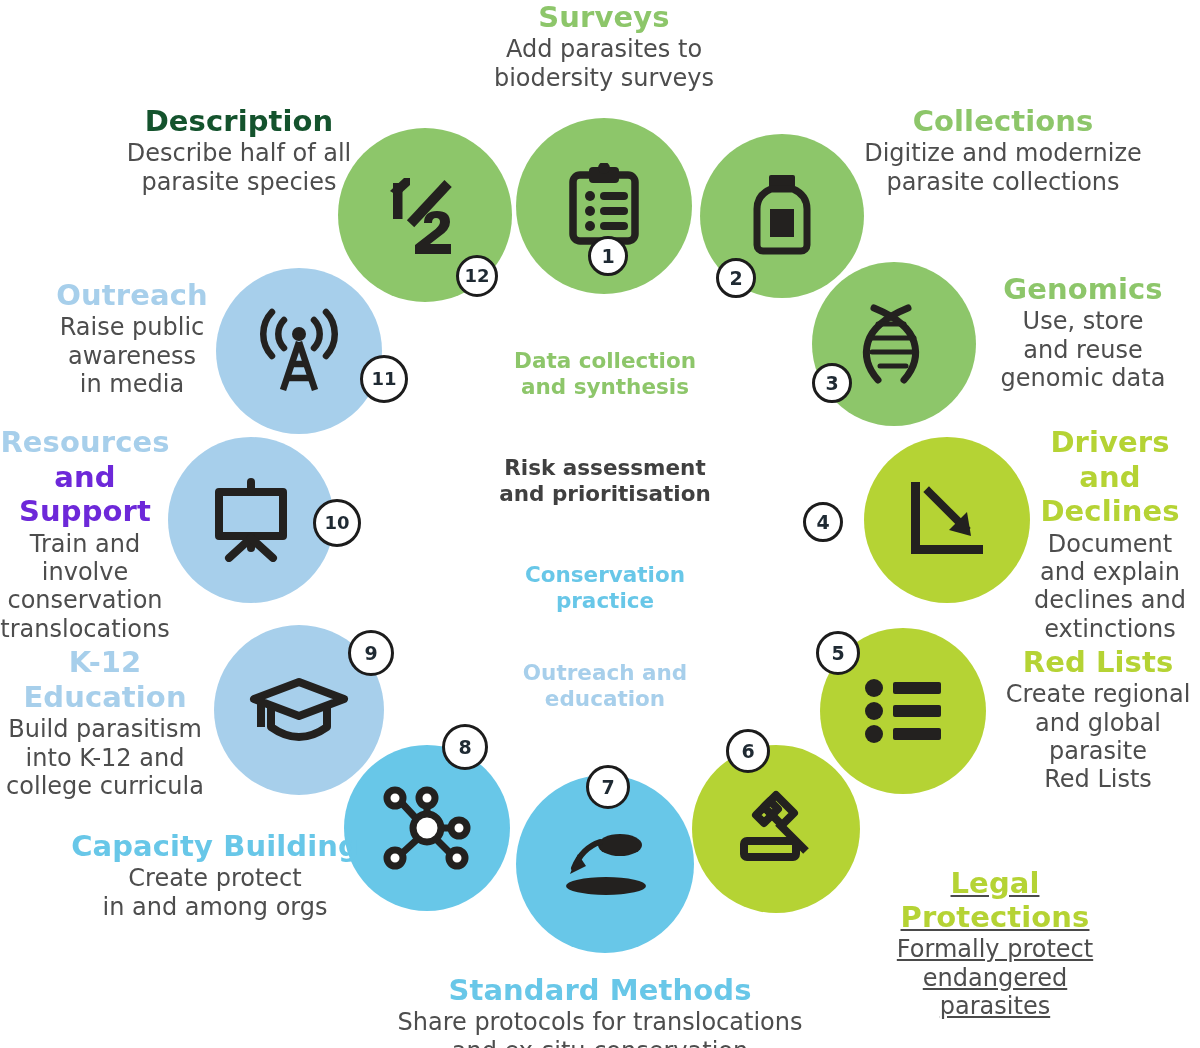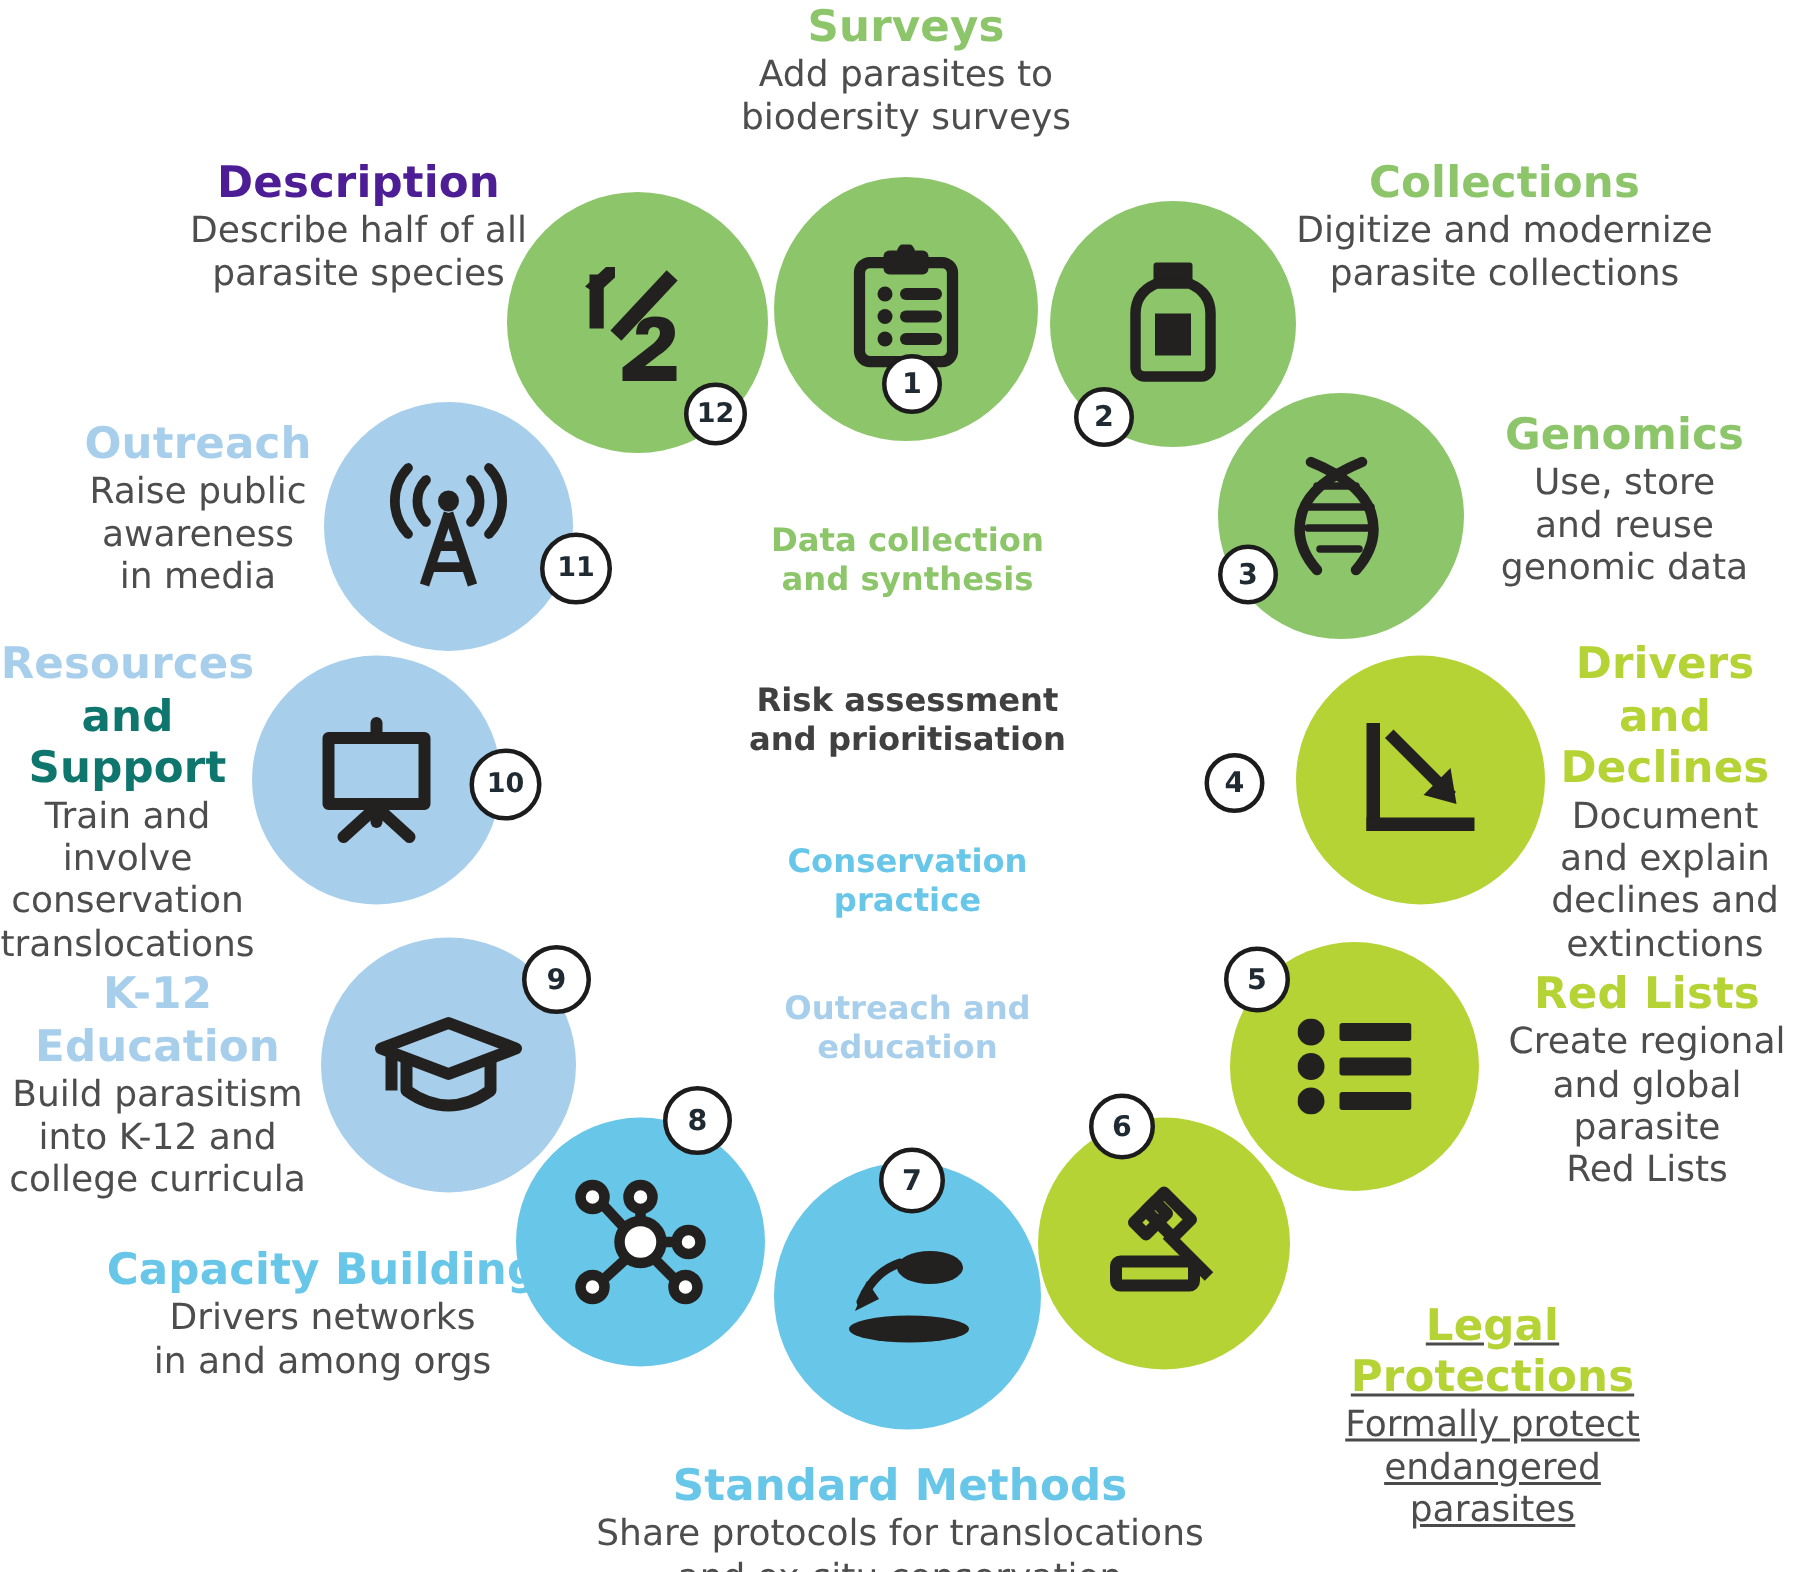--- a/index.html
+++ b/index.html
@@ -79,7 +79,7 @@
     <span>12</span>
   </div>
   <div class="block t-center" style="left:94px;top:104px;width:290px;">
-    <div class="ttl" style="color:#4c1d95;">Description</div>
+    <div class="ttl" style="color:#14532d;">Description</div>
     <div class="dsc">Describe half of all</div>
     <div class="dsc">parasite species</div>
   </div>

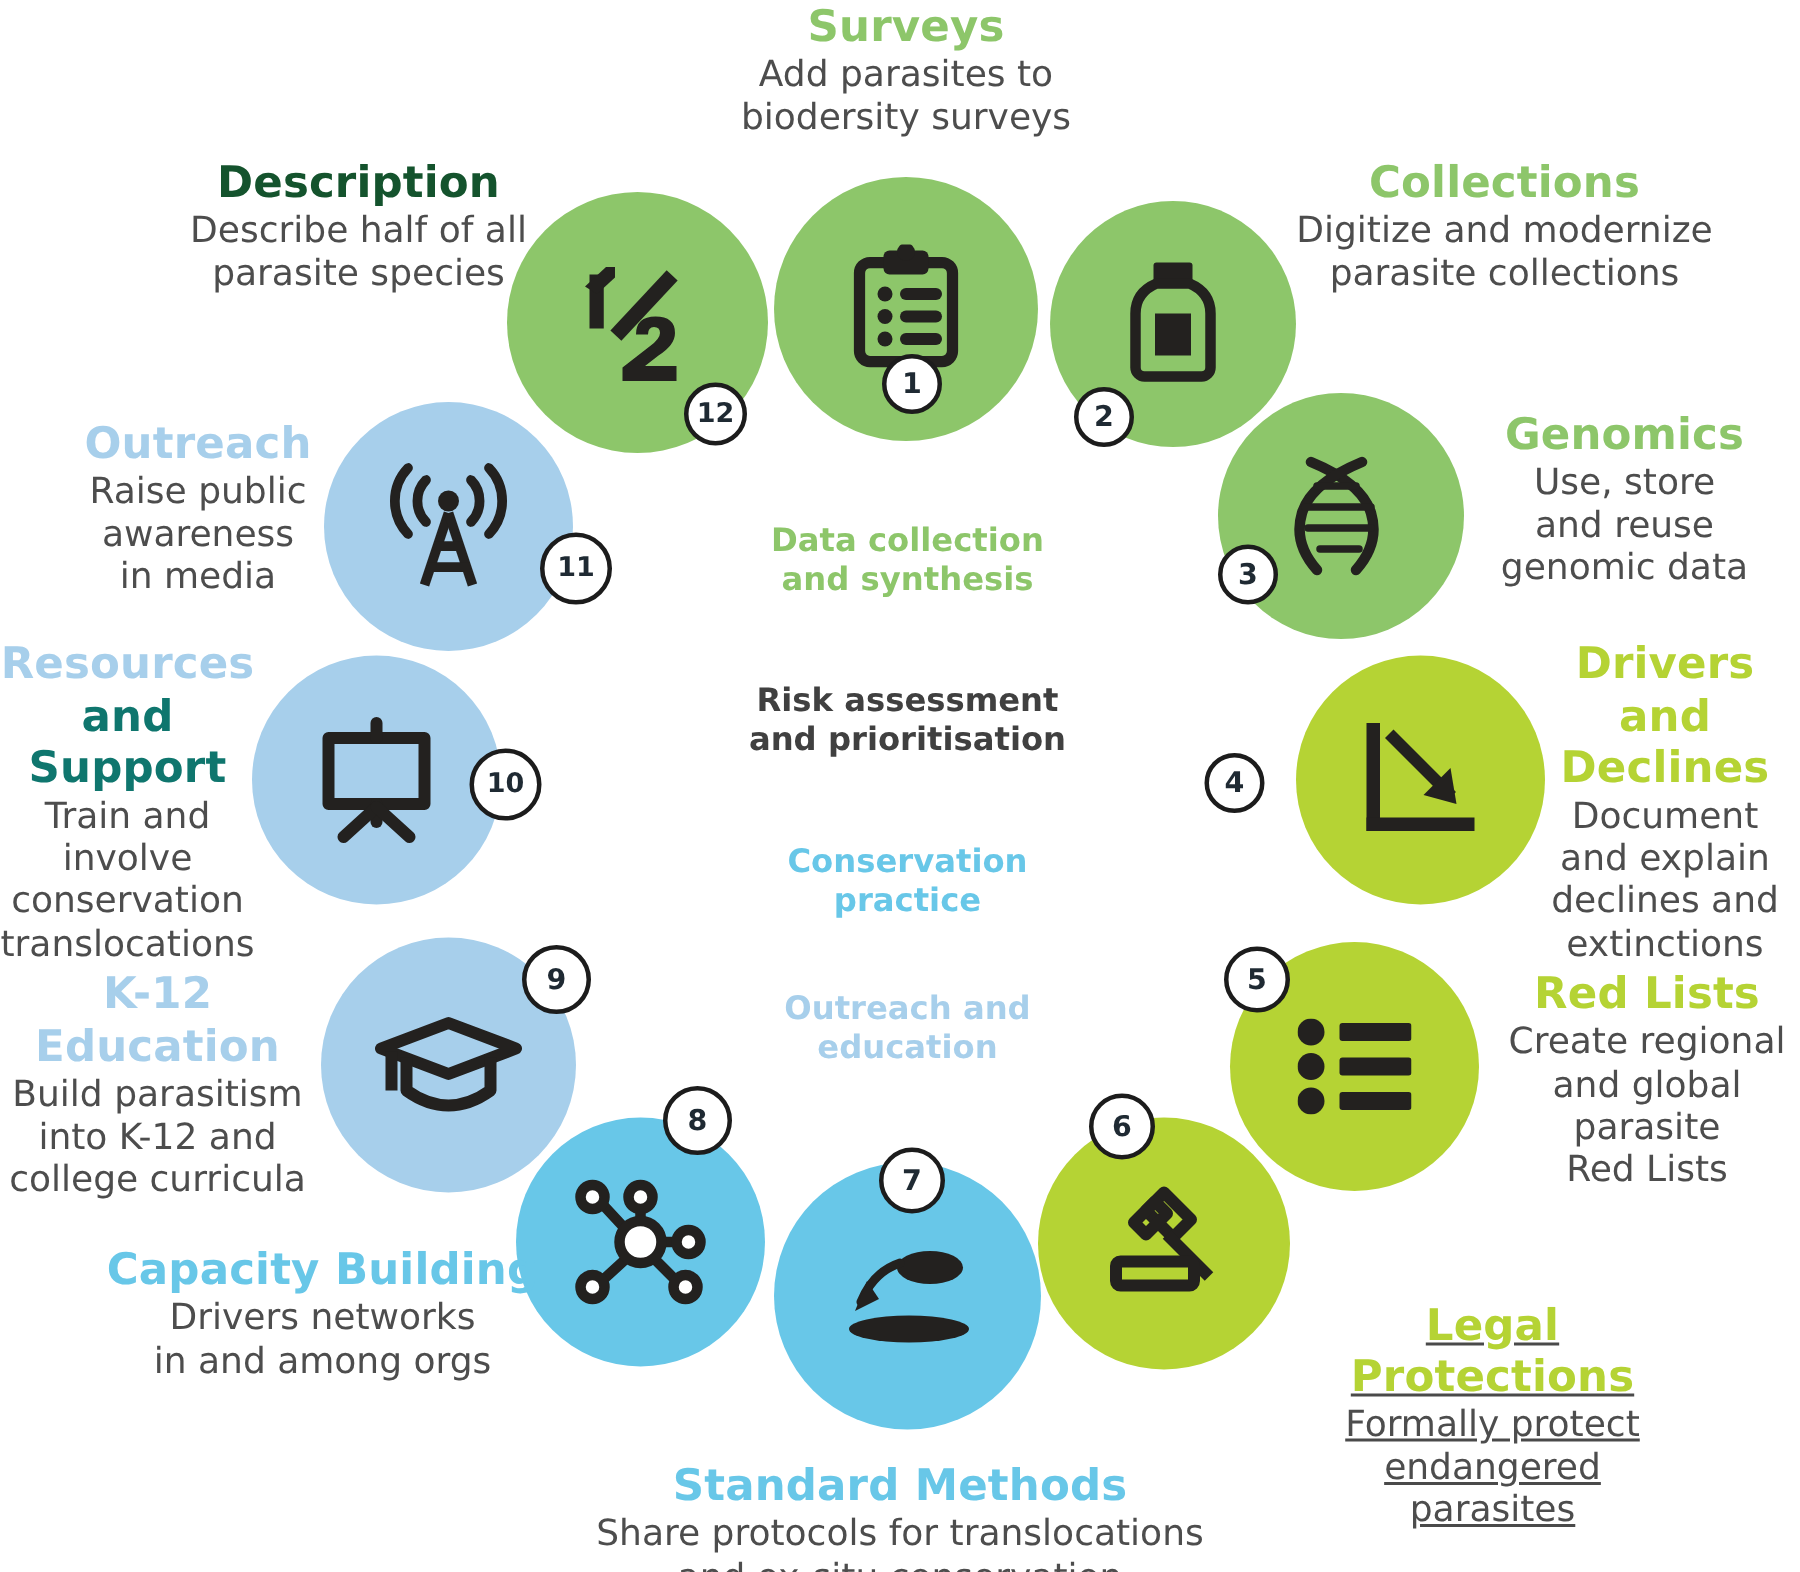--- a/index.html
+++ b/index.html
@@ -288,7 +288,7 @@
   </div>
   <div class="block t-center" style="left:0px;top:425px;width:170px;">
     <div class="ttl" style="color:#a7cfeb;">Resources</div>
-    <div class="ttl" style="color:#0f766e;">and Support</div>
+    <div class="ttl" style="color:#6d28d9;">and Support</div>
     <div class="dsc">Train and</div>
     <div class="dsc">involve</div>
     <div class="dsc">conservation</div>

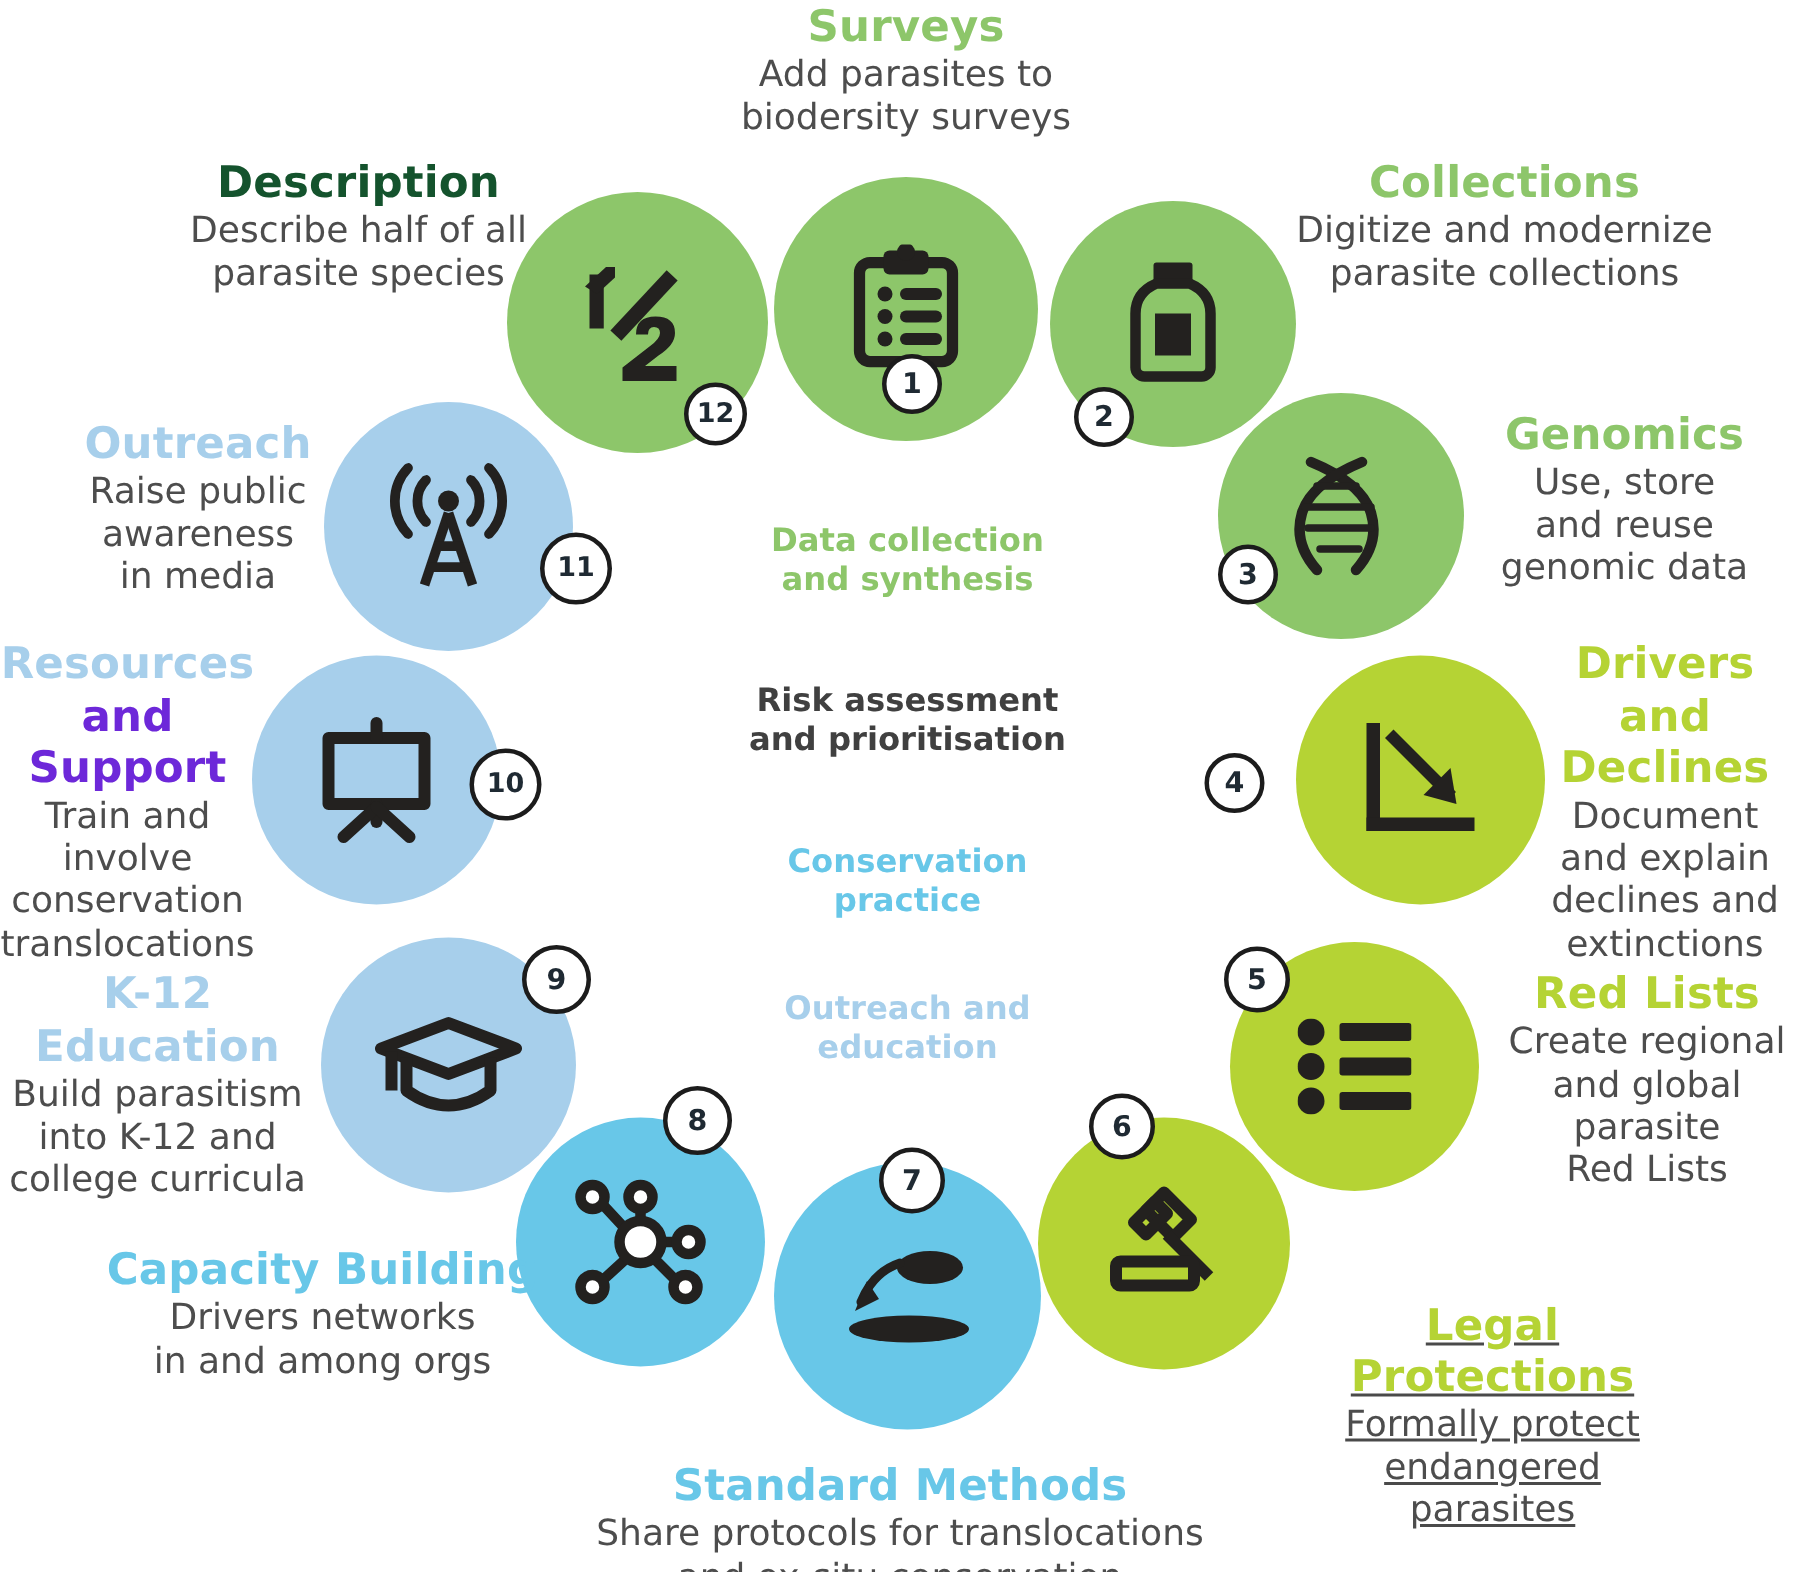--- a/index.html
+++ b/index.html
@@ -244,7 +244,7 @@
   </div>
   <div class="block t-center" style="left:60px;top:829px;width:310px;">
     <div class="ttl" style="color:#68c7e8;">Capacity Building</div>
-    <div class="dsc">Drivers networks</div>
+    <div class="dsc">Create protect</div>
     <div class="dsc">in and among orgs</div>
   </div>
 

